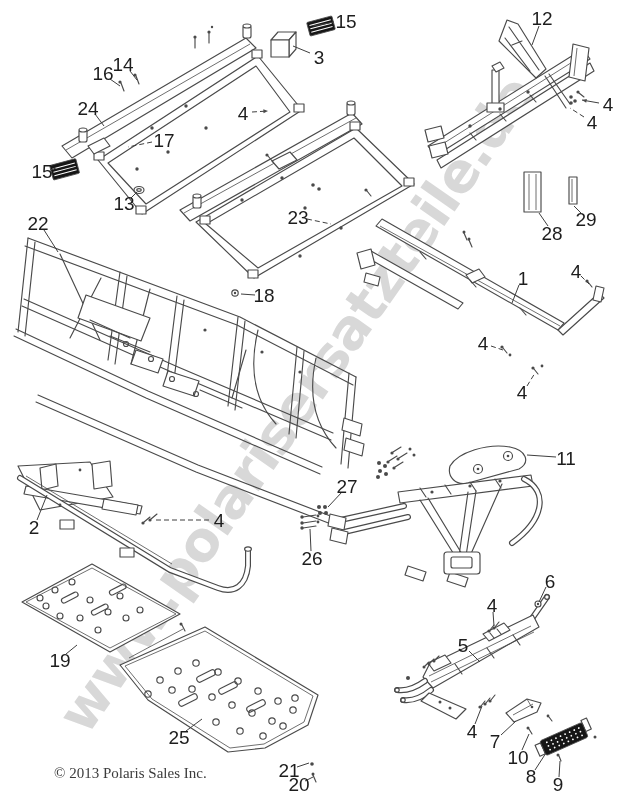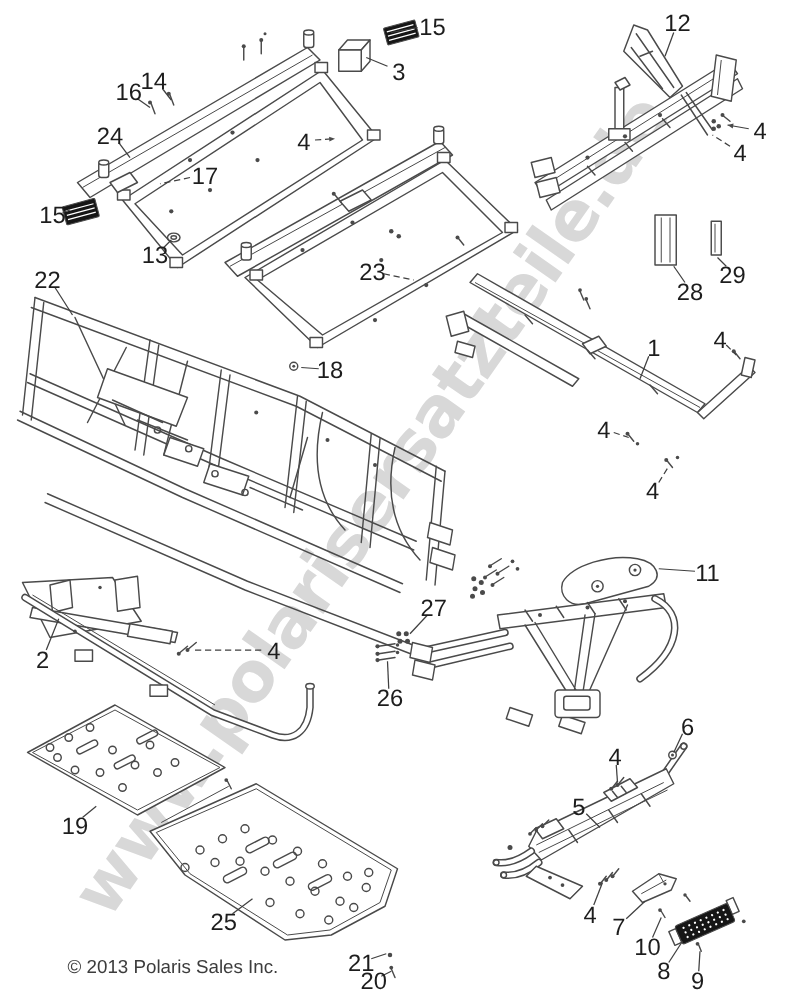--- a/index.html
+++ b/index.html
@@ -24,7 +24,7 @@
   .callout{font-family:"Liberation Sans", sans-serif;font-size:19px;fill:var(--label);
            text-anchor:middle;}
   #copyright{position:absolute;left:54px;top:765px;font-size:15px;color:#3c3c3c;
-             font-family:Liberation Sans, sans-serif;}
+             font-family:Liberation Serif, serif;}
 </style>
 </head>
 <body>

